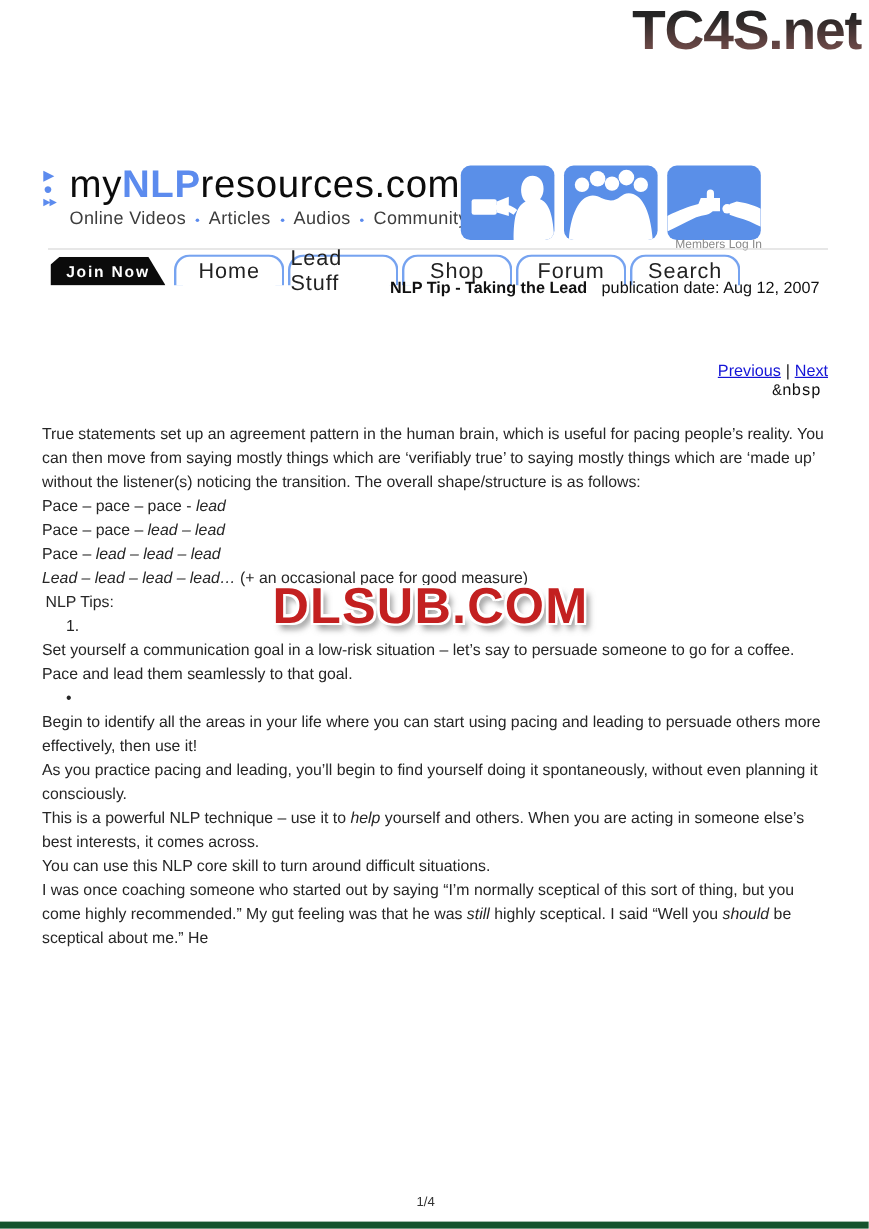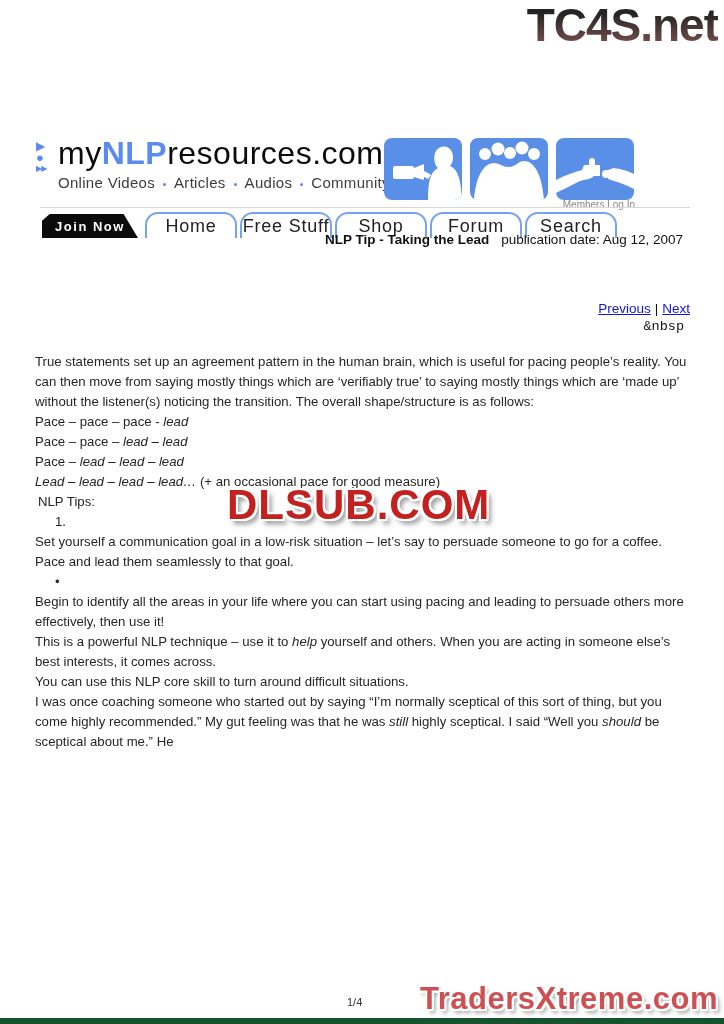--- a/index.html
+++ b/index.html
@@ -143,7 +143,7 @@
   <div class="tabs">
     <div class="tab-join">Join Now</div>
     <div class="tab">Home</div>
-    <div class="tab">Free Stuff</div>
+    <div class="tab">Lead Stuff</div>
     <div class="tab">Shop</div>
     <div class="tab">Forum</div>
     <div class="tab">Search</div>

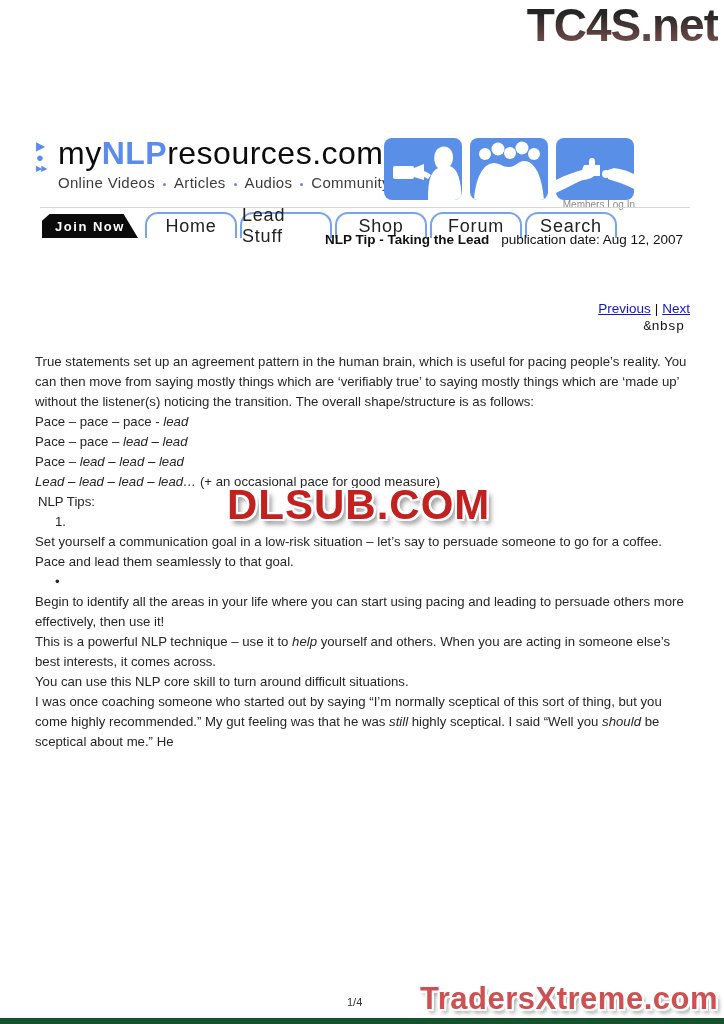--- a/index.html
+++ b/index.html
@@ -174,6 +174,7 @@
     <p class="ind">•</p>
     <p>Begin to identify all the areas in your life where you can start using pacing and leading to persuade others more effectively, then use it!</p>
 
+    <p class="mt10">As you practice pacing and leading, you’ll begin to find yourself doing it spontaneously, without even planning it consciously.</p>
 
     <p class="mt10"><span>This is a powerful NLP technique – use it to </span><em>help</em><span> yourself and others. When you are acting in someone else’s best interests, it comes across.</span></p>
 

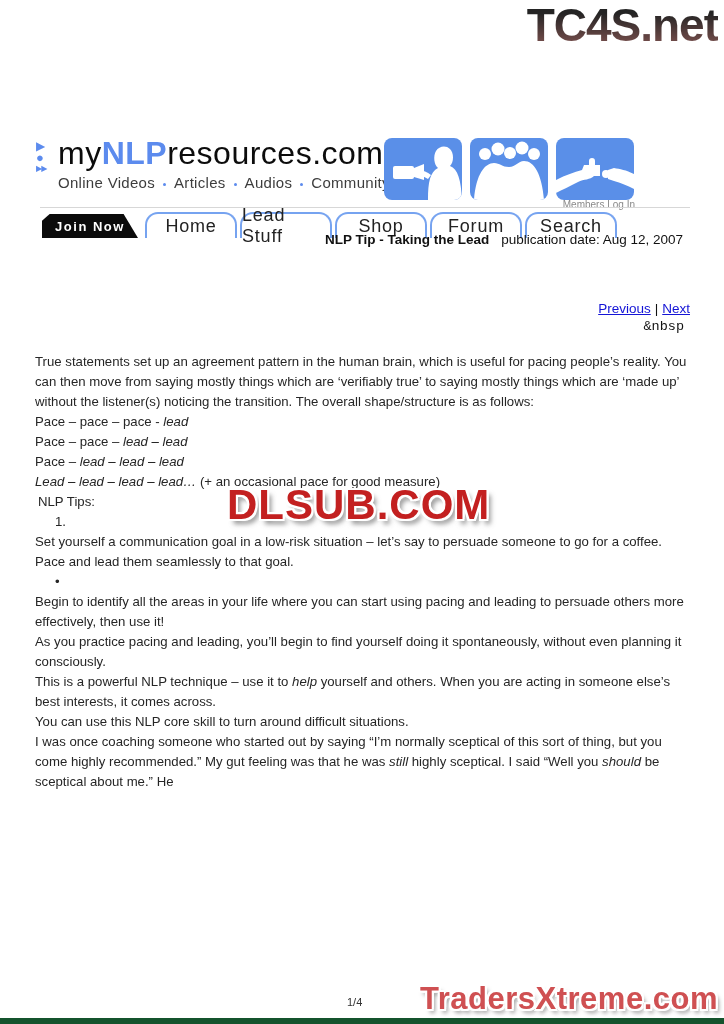--- a/index.html
+++ b/index.html
@@ -186,7 +186,6 @@
   <div class="dlsub">DLSUB.COM</div>
 
   <div class="pageno">1/4</div>
-  <div class="traders">TradersXtreme.com</div>
 
 </div>
 

